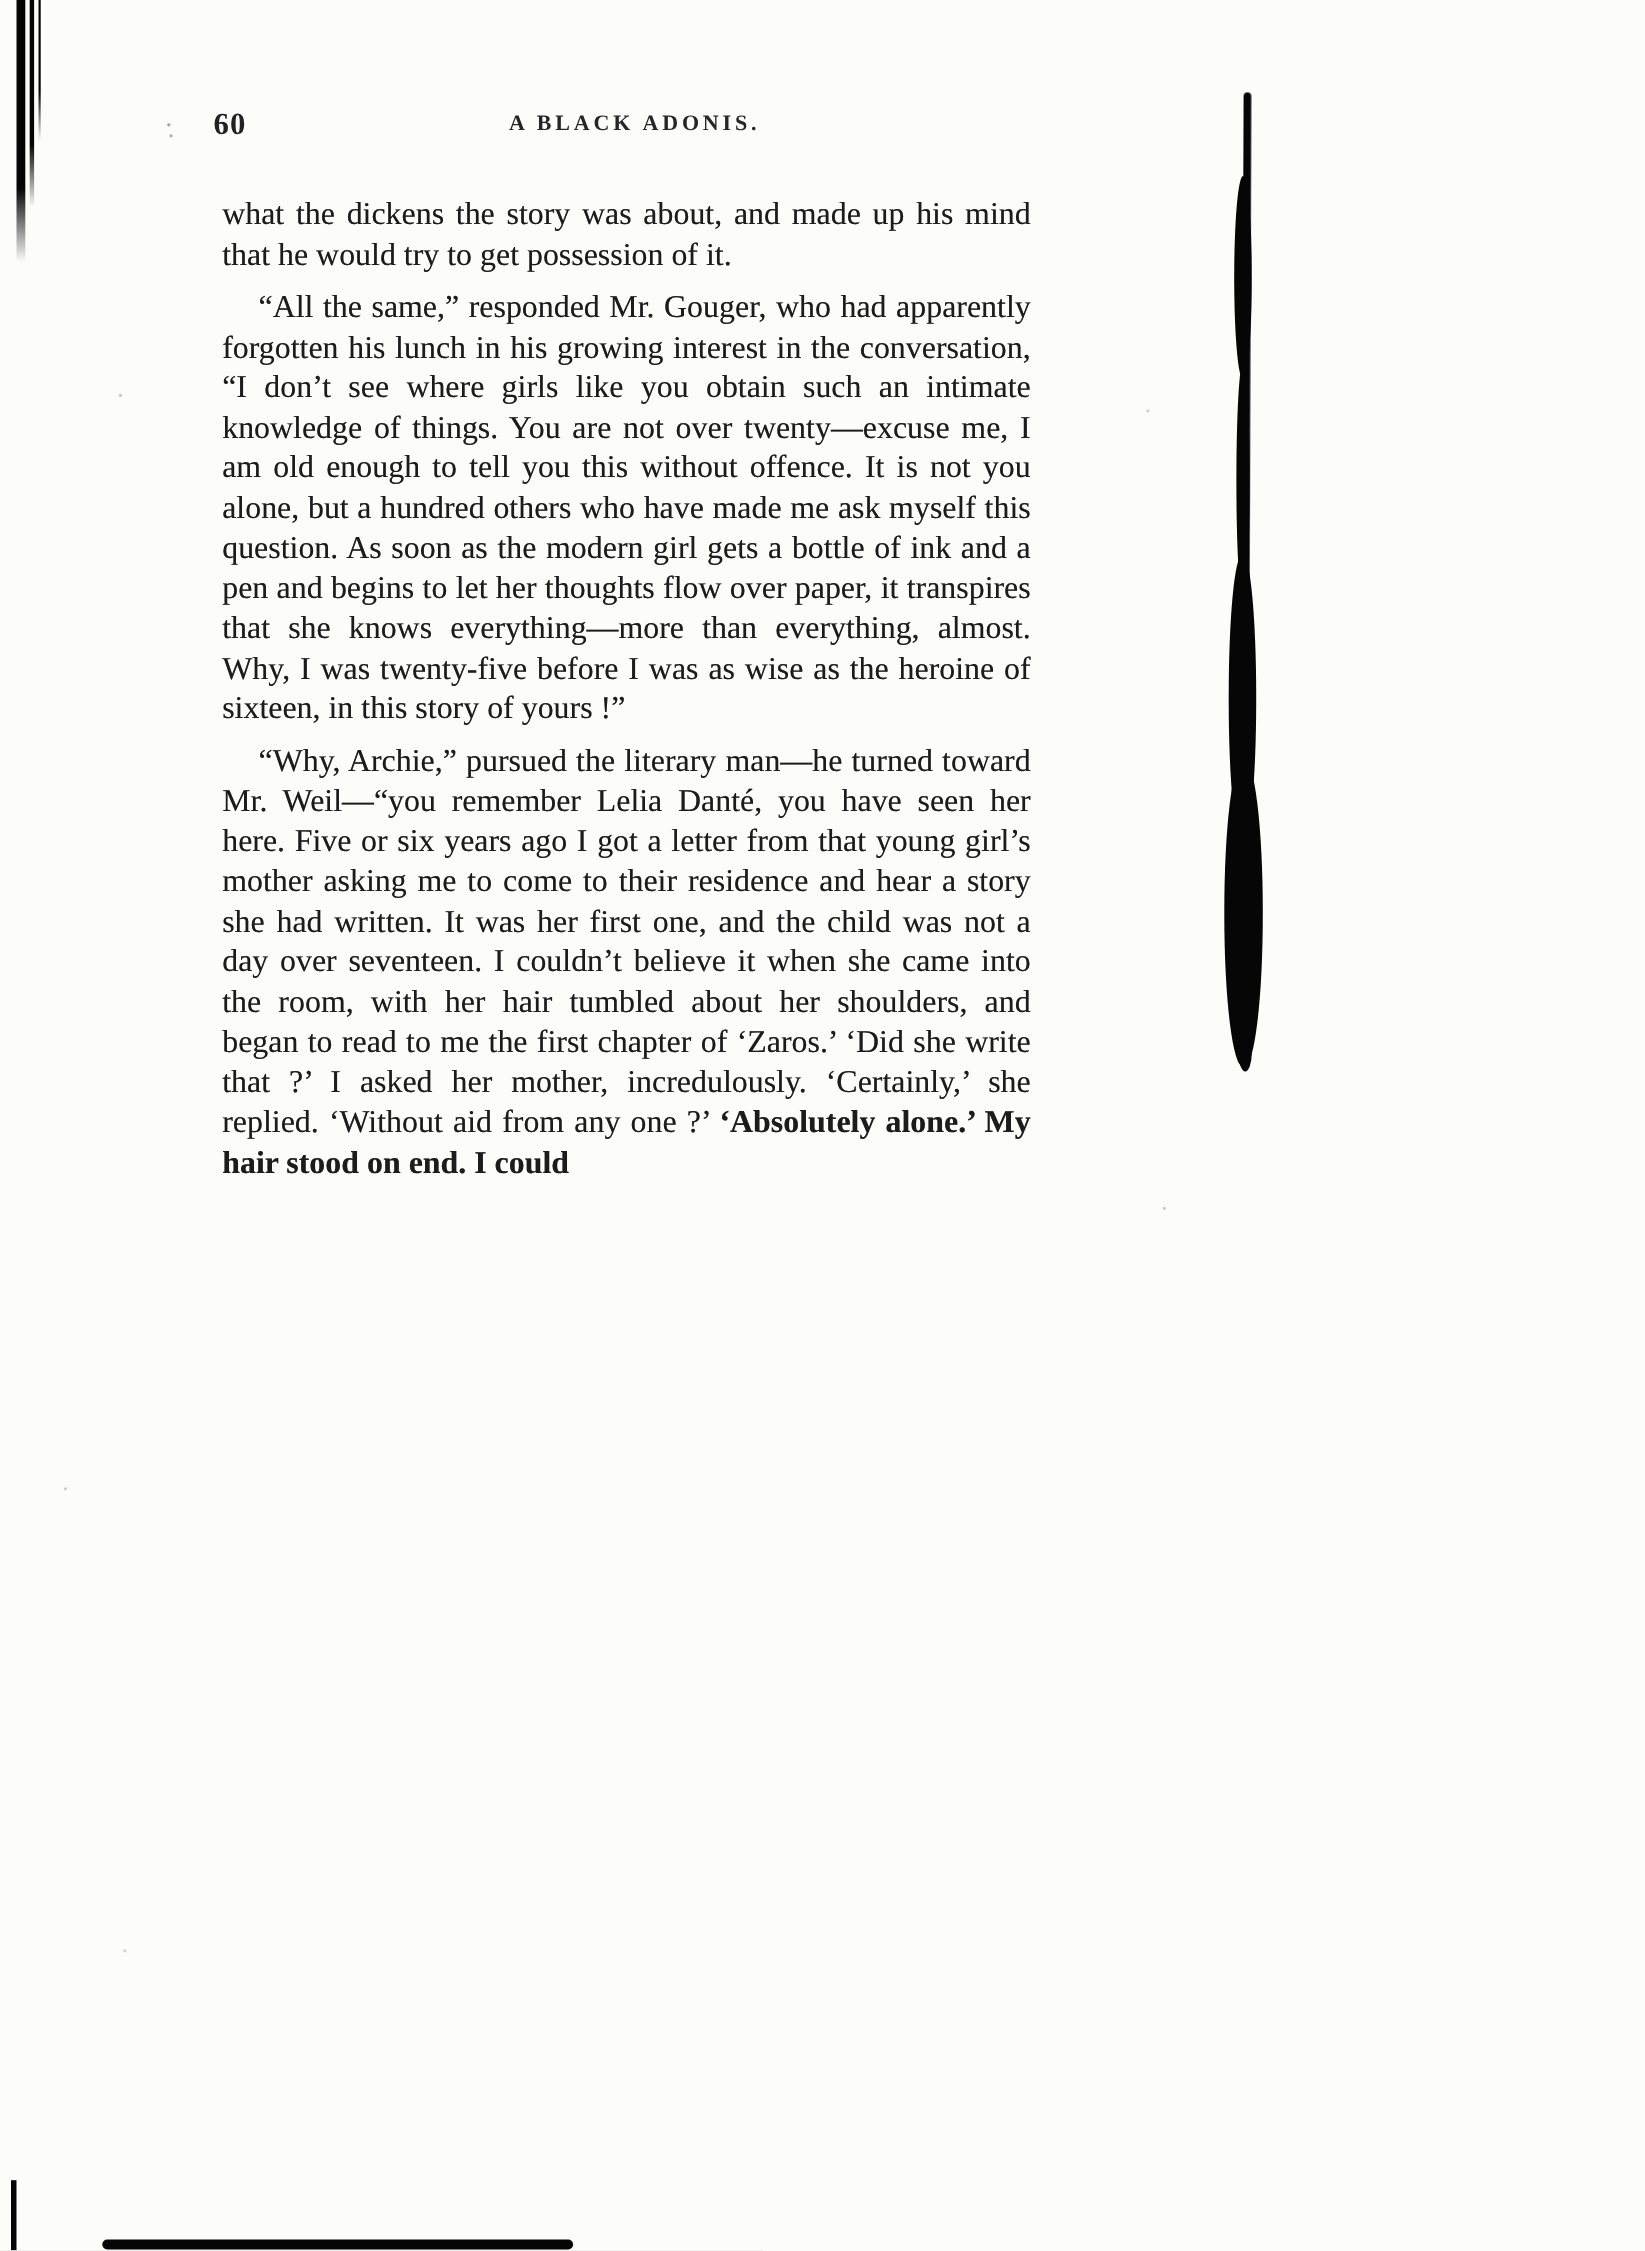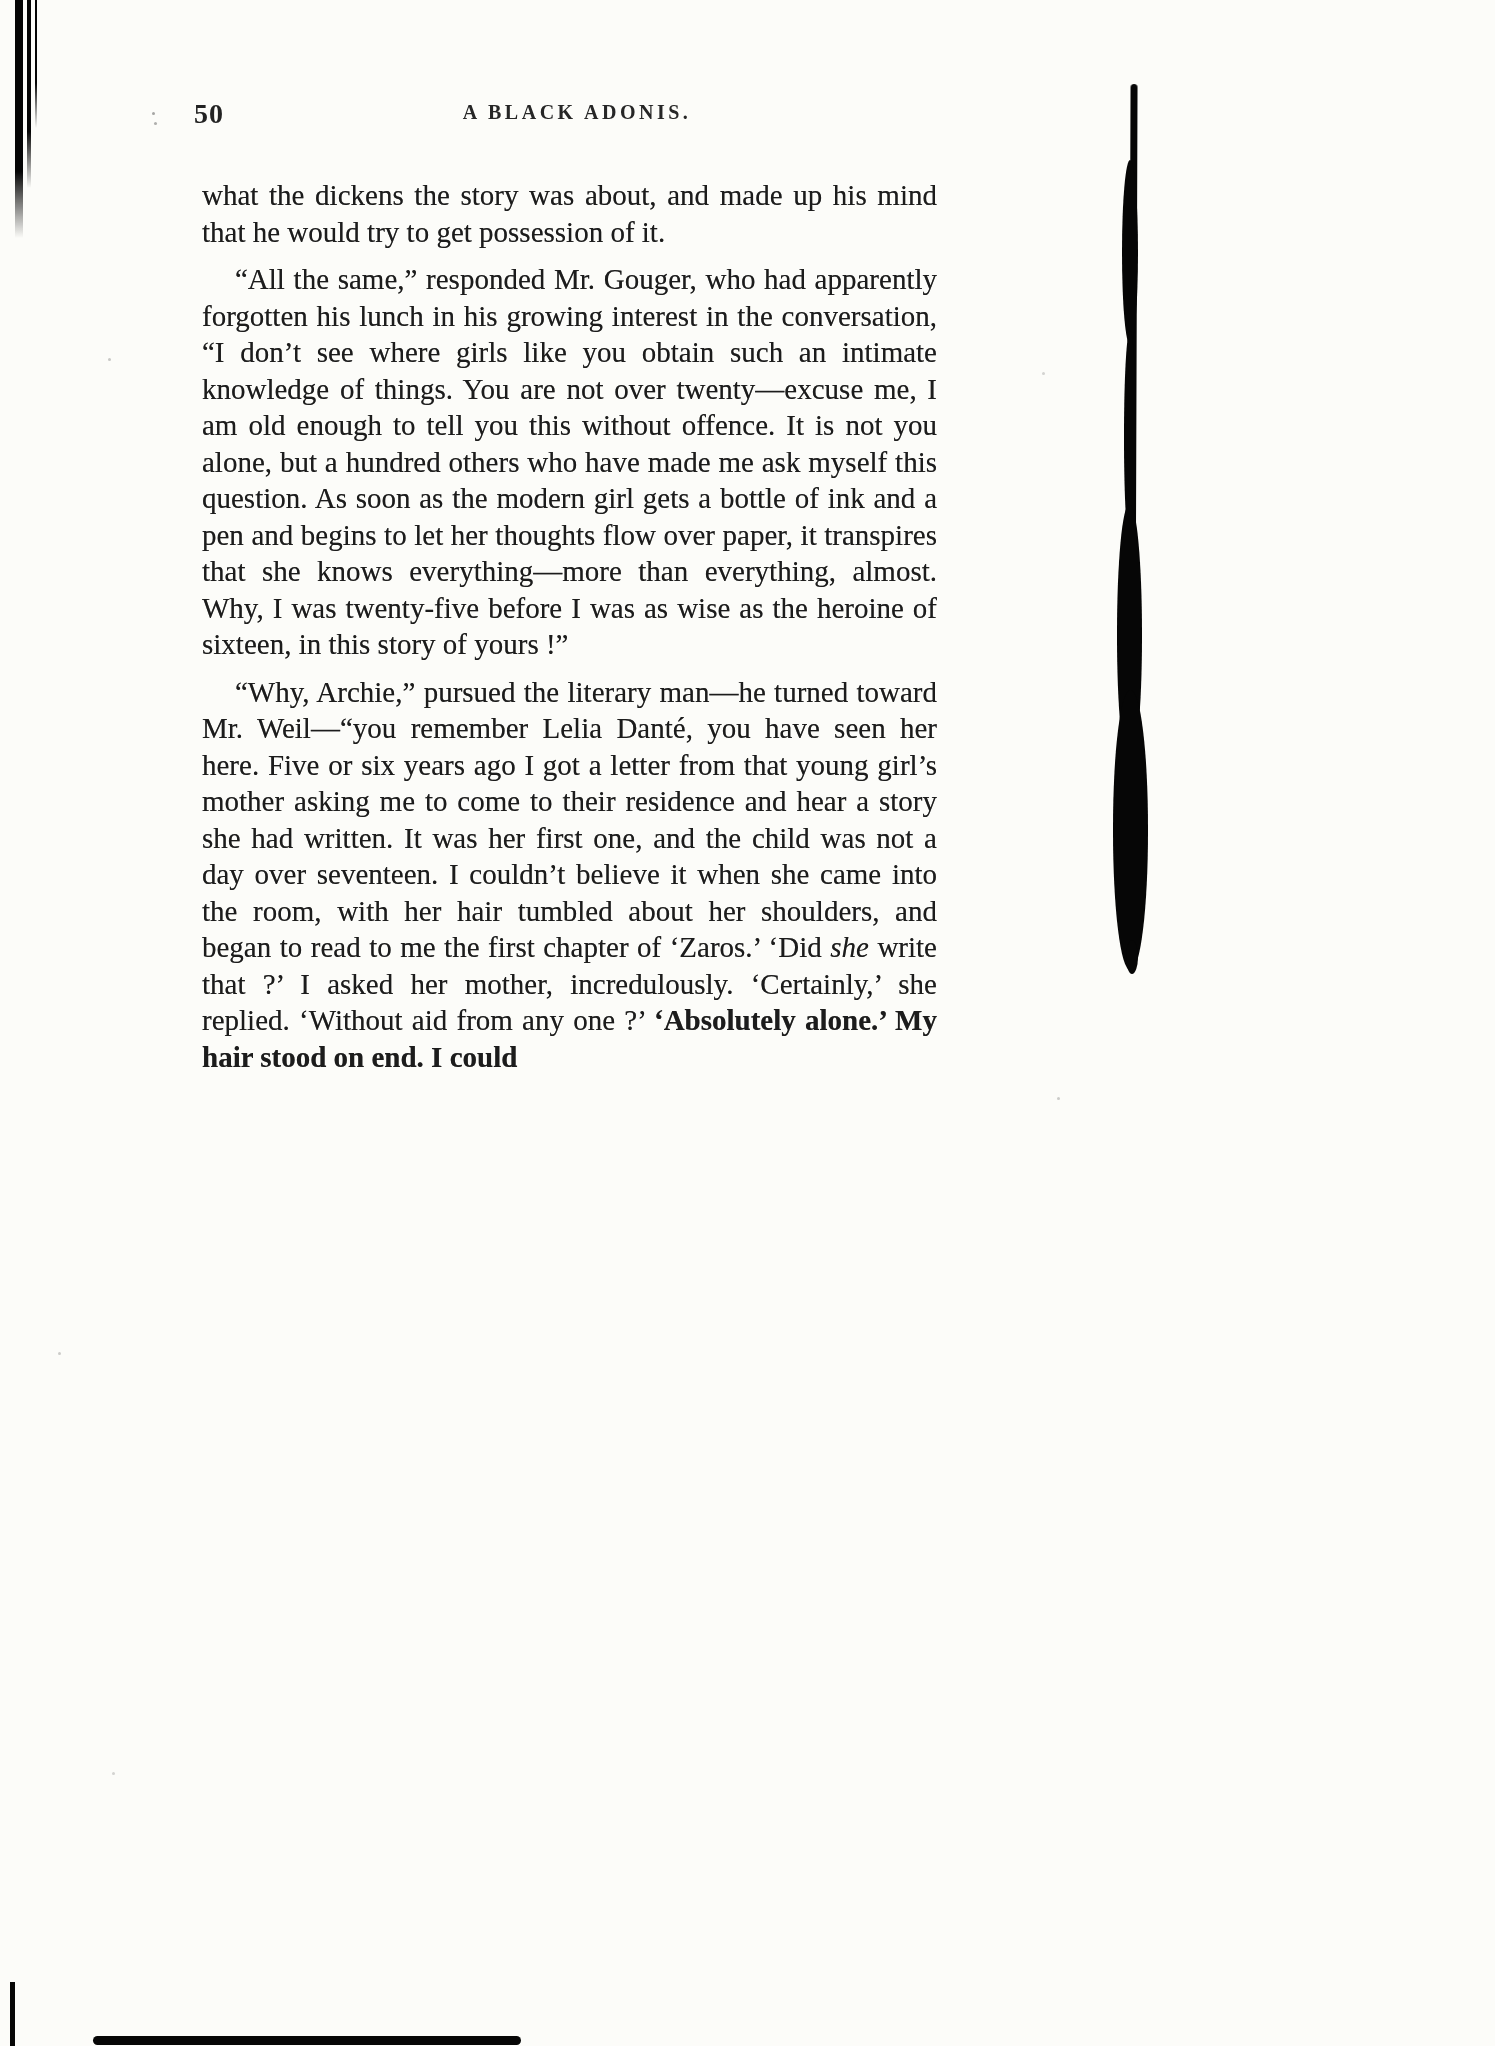--- a/index.html
+++ b/index.html
@@ -84,7 +84,7 @@
 <div class="page">
 
   <div class="header-row">
-    <span class="page-number">50</span>
+    <span class="page-number">60</span>
     <span class="running-title">A BLACK ADONIS.</span>
   </div>
 

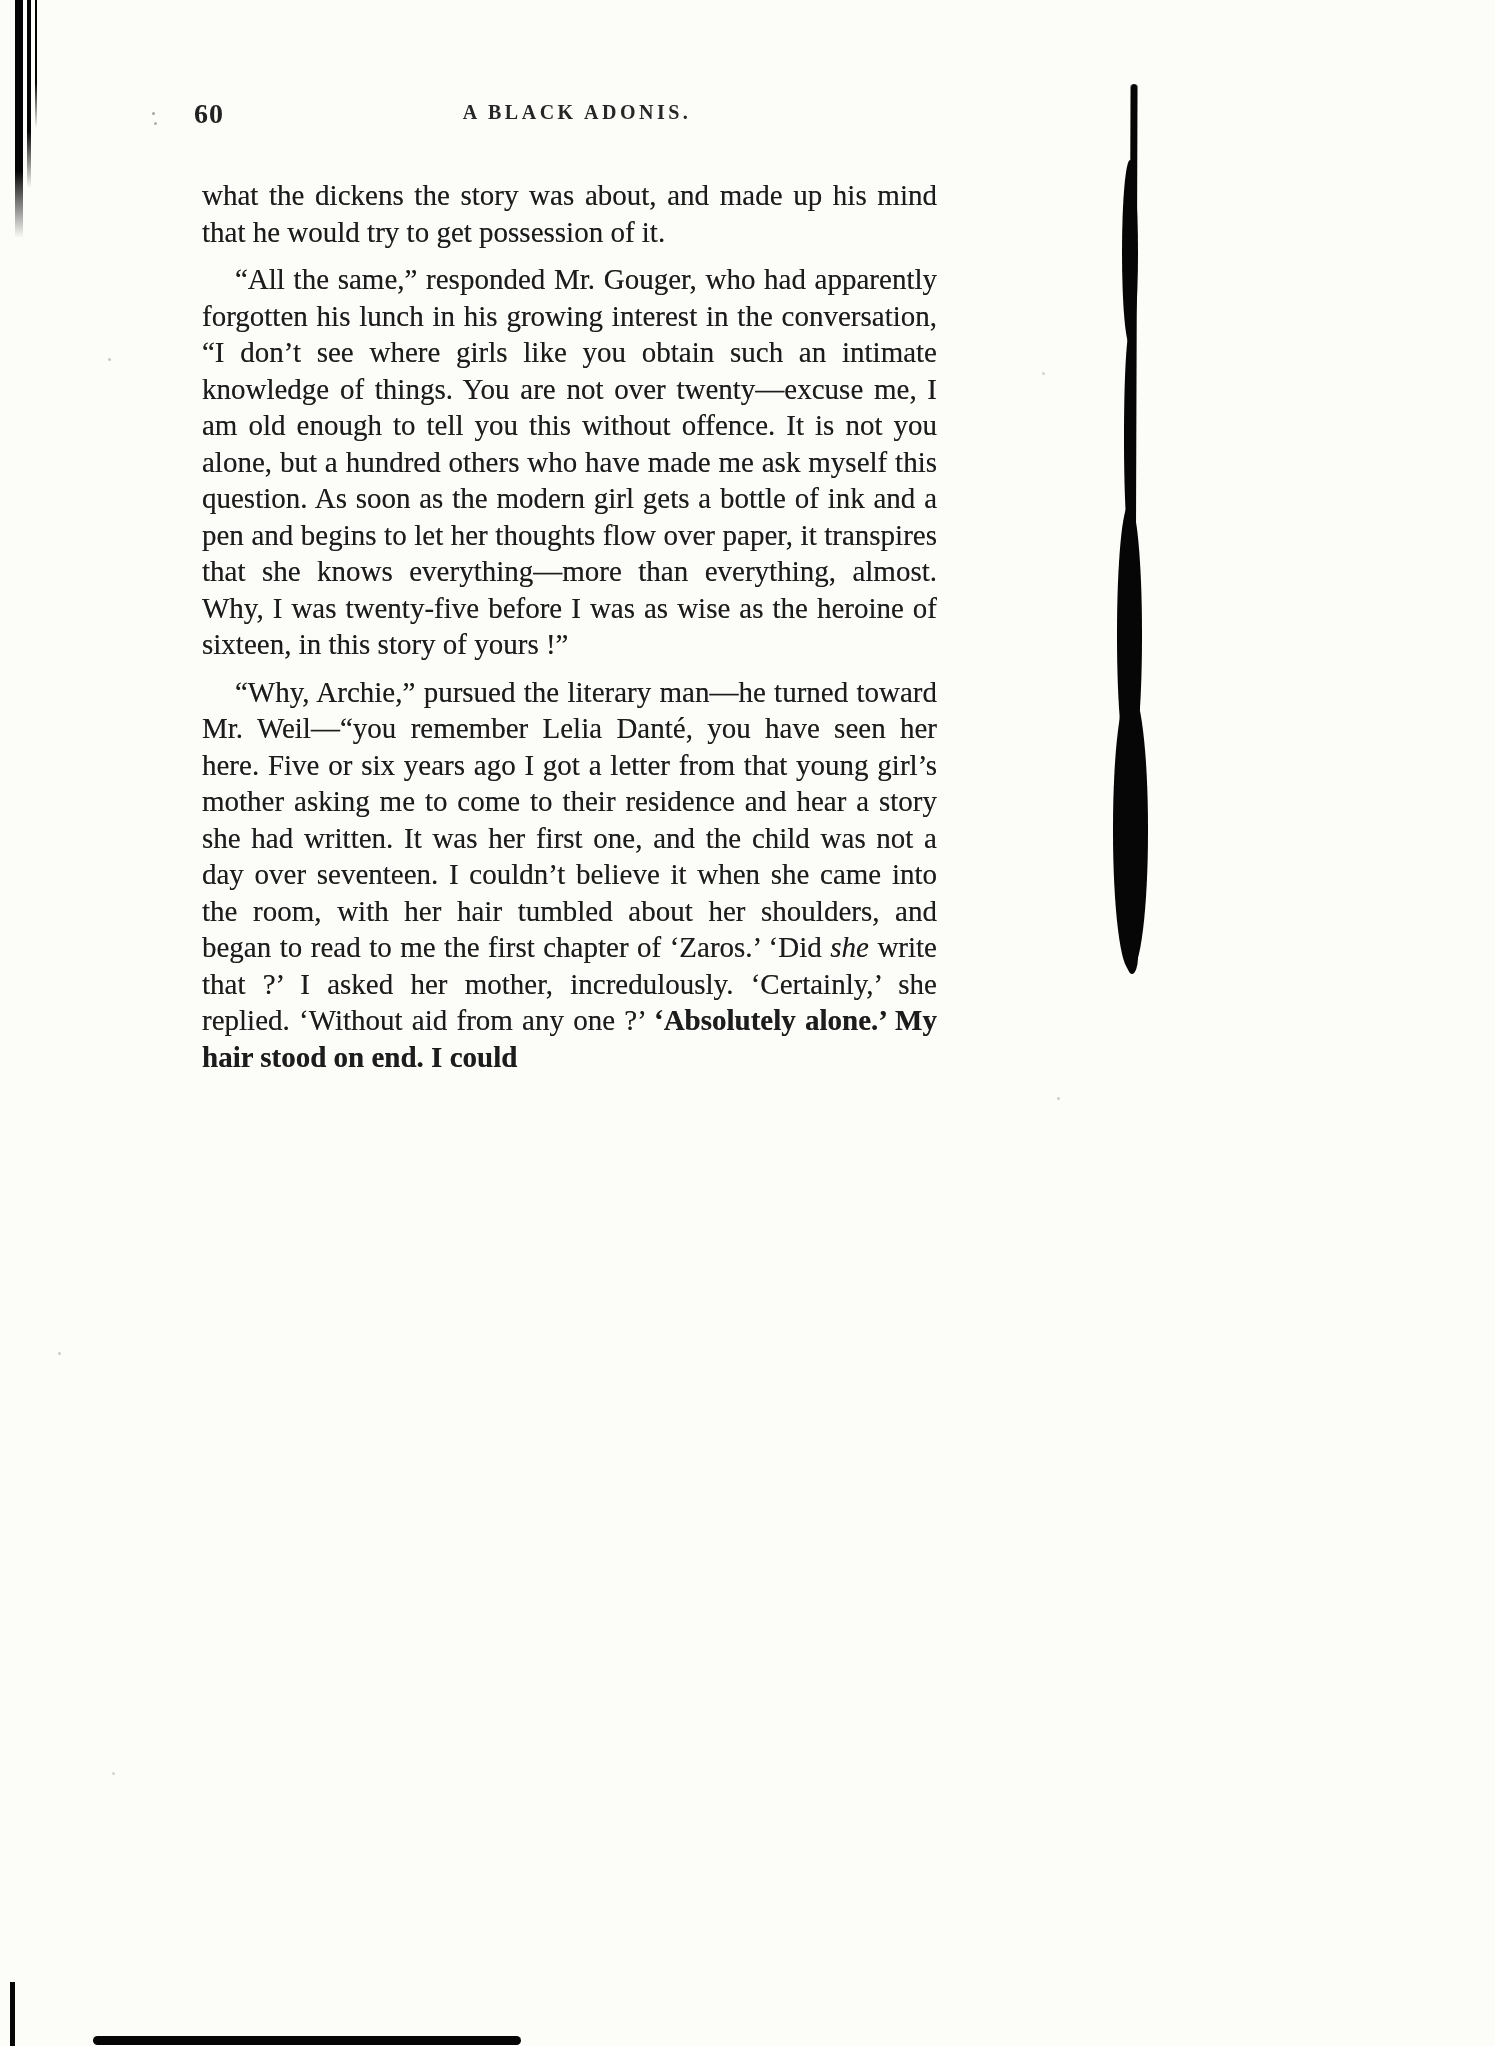--- a/index.html
+++ b/index.html
@@ -42,7 +42,7 @@
   }
   .text-block p { margin:11px; }
   .text-block p.indent { text-indent:33px; }
-  .it { font-style:italic; }
+  .it { }
   .b  { font-weight:700; }
 
   

